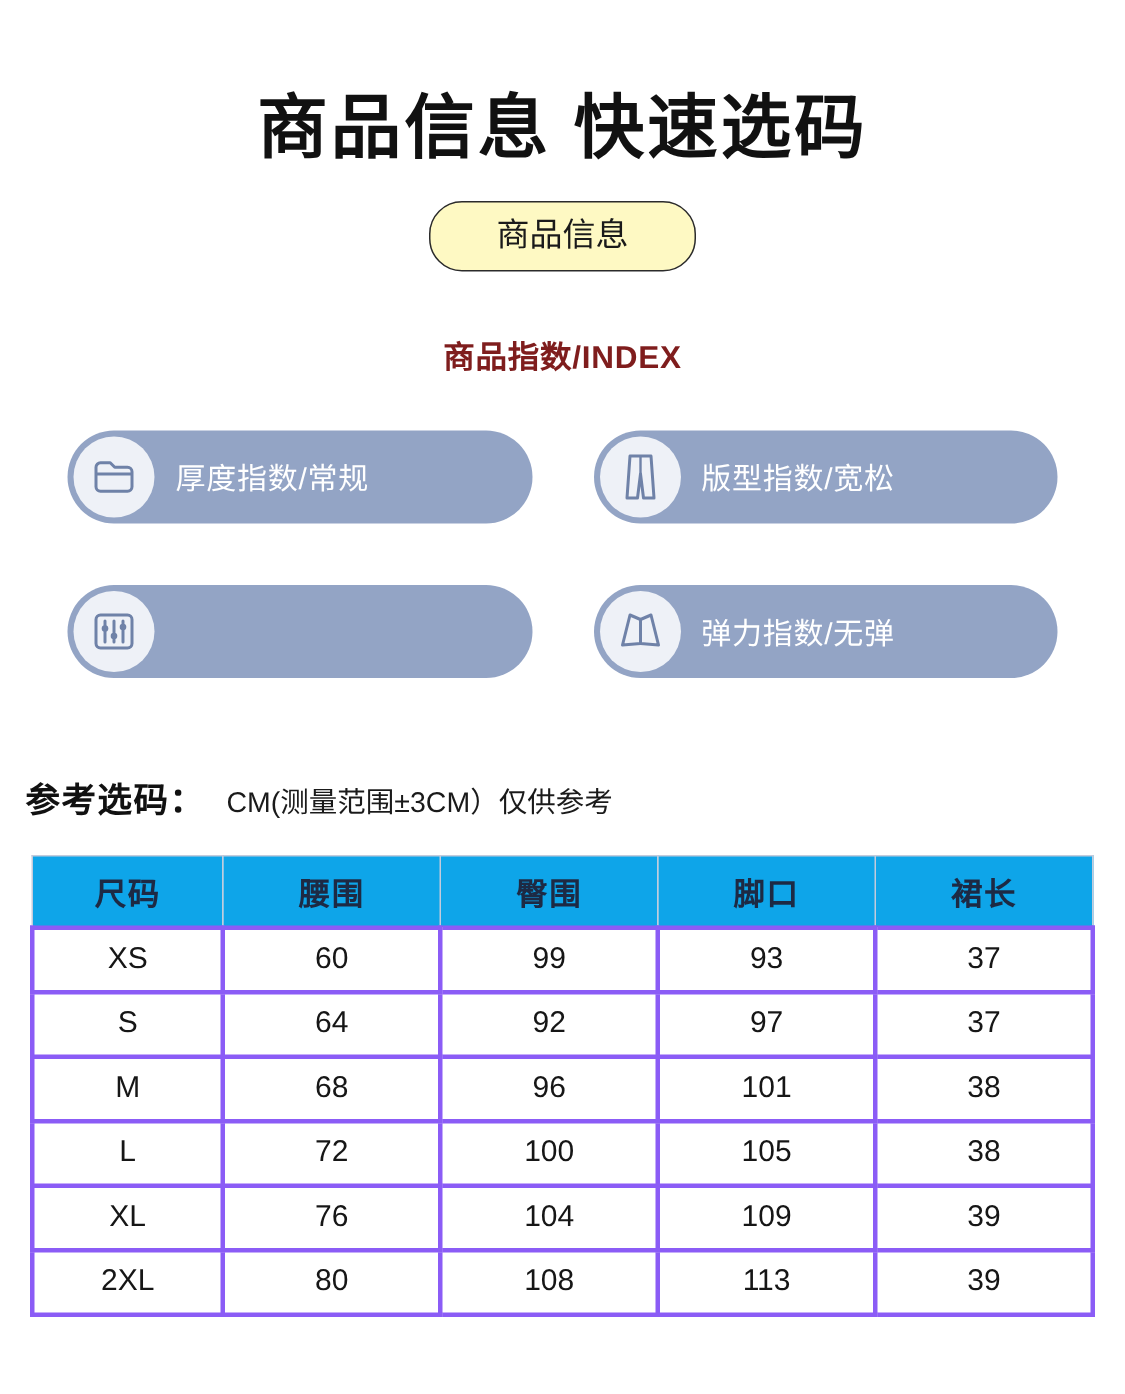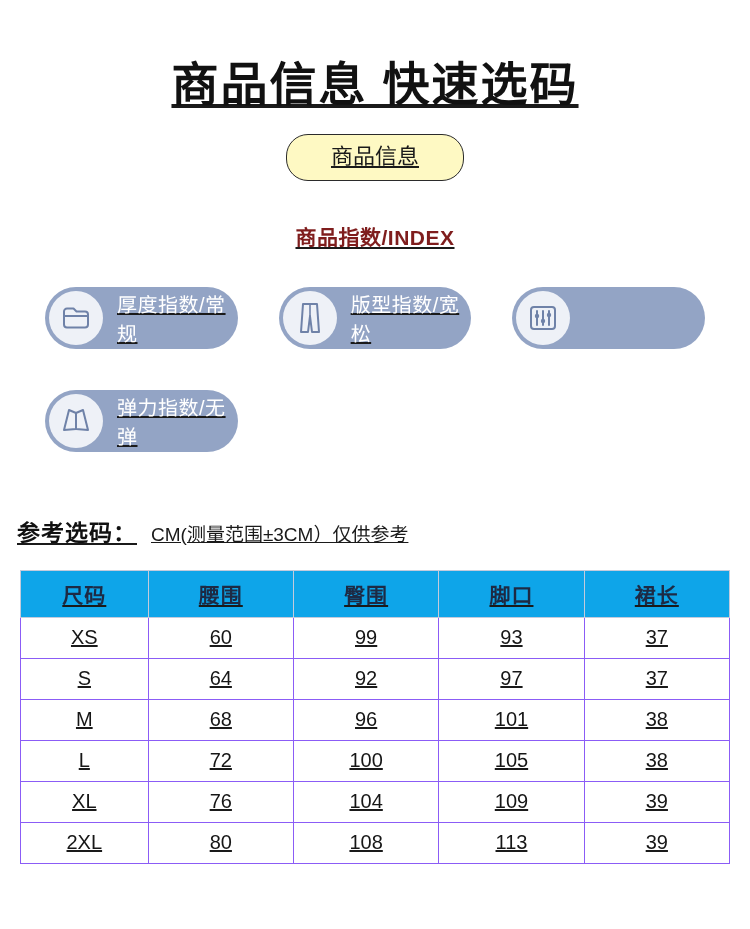--- a/index.html
+++ b/index.html
@@ -20,7 +20,6 @@
     width: 750px;
     height: 929px;
     box-sizing: border-box;
-    text-decoration: underline;
   }
 
   

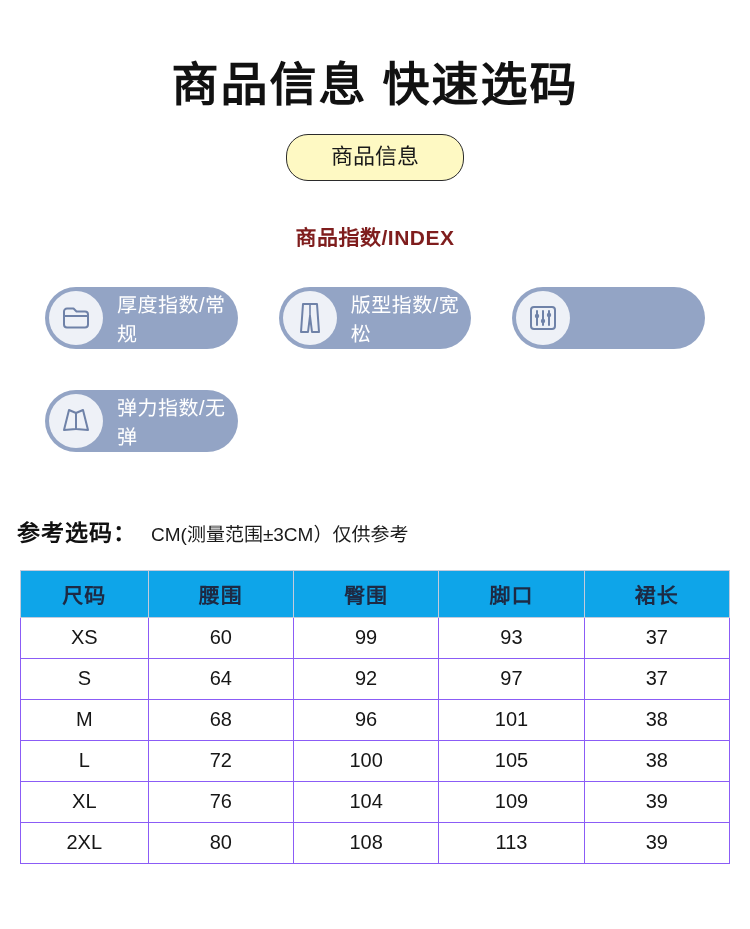--- a/index.html
+++ b/index.html
@@ -65,7 +65,7 @@
     margin: 36px auto 0 auto;
     width: 660px;
     display: grid;
-    grid-template-columns: 1fr 1fr 1fr;
+    grid-template-columns: 1fr 1fr;
     grid-row-gap: 18px;
     grid-column-gap: 36px;
     gap: 41px;

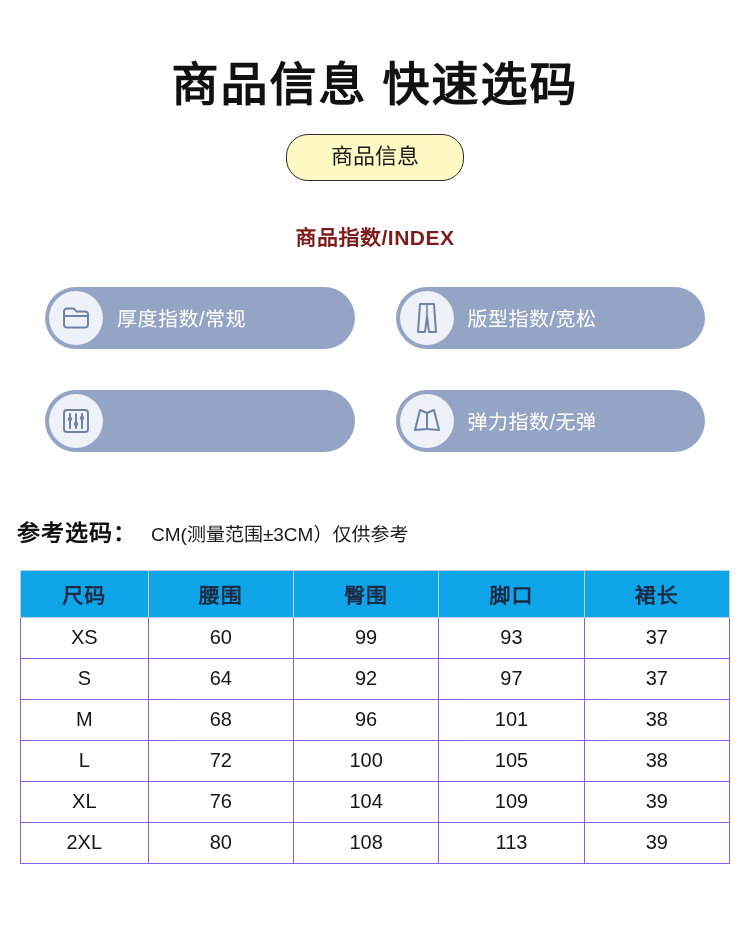--- a/index.html
+++ b/index.html
@@ -138,7 +138,7 @@
   .size-table td {
     font-size: 20px;
     height: 38px;
-    border: 1px solid #8b5cf6;
+    border: 3px solid #8b5cf6;
     text-align: center;
     color: #161616;
     background: #ffffff;

